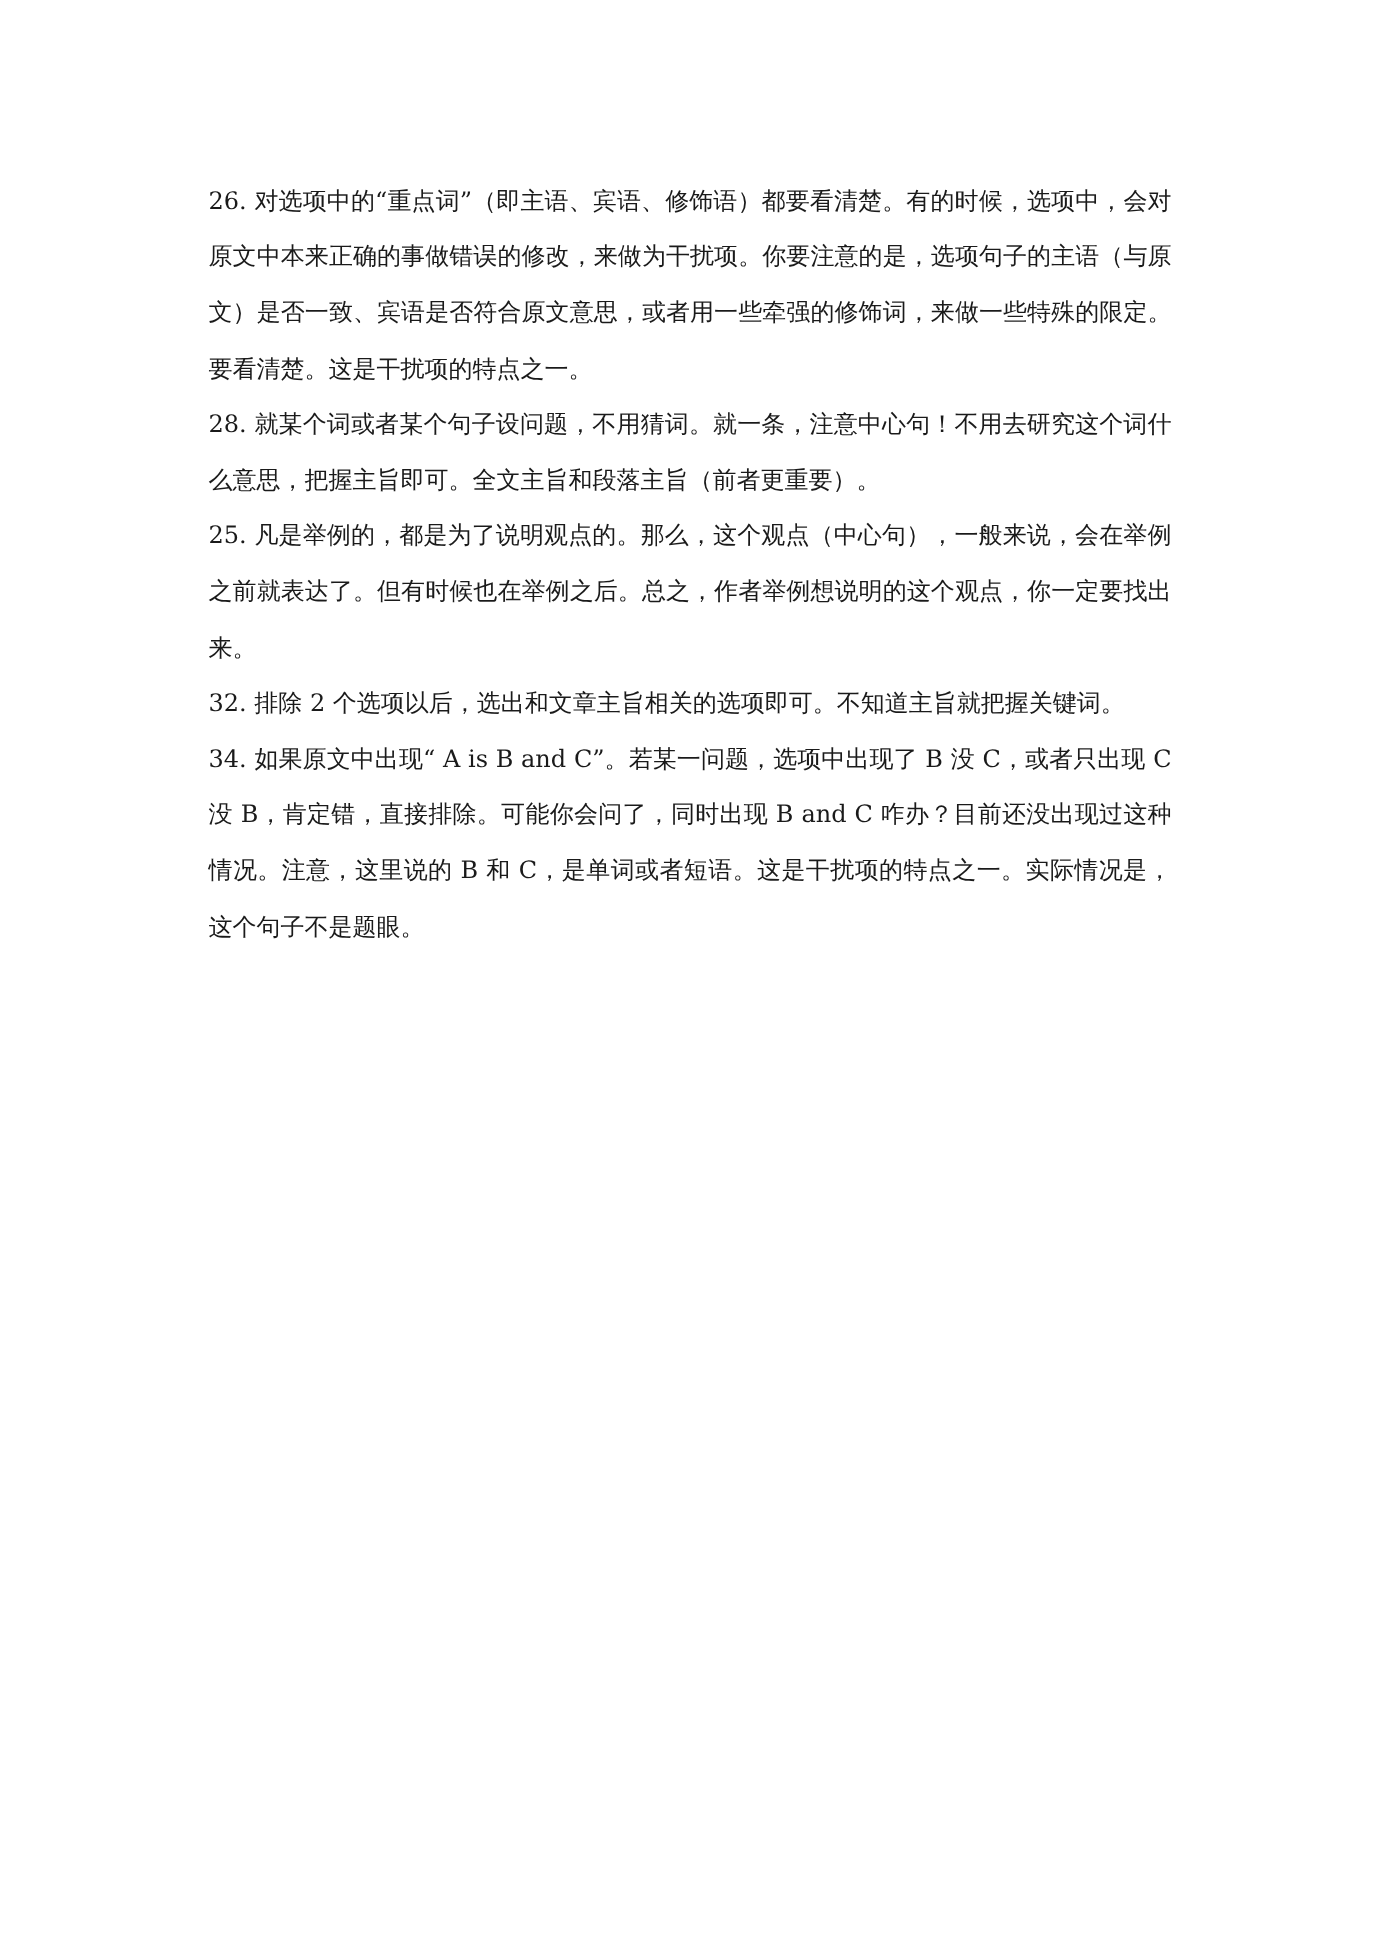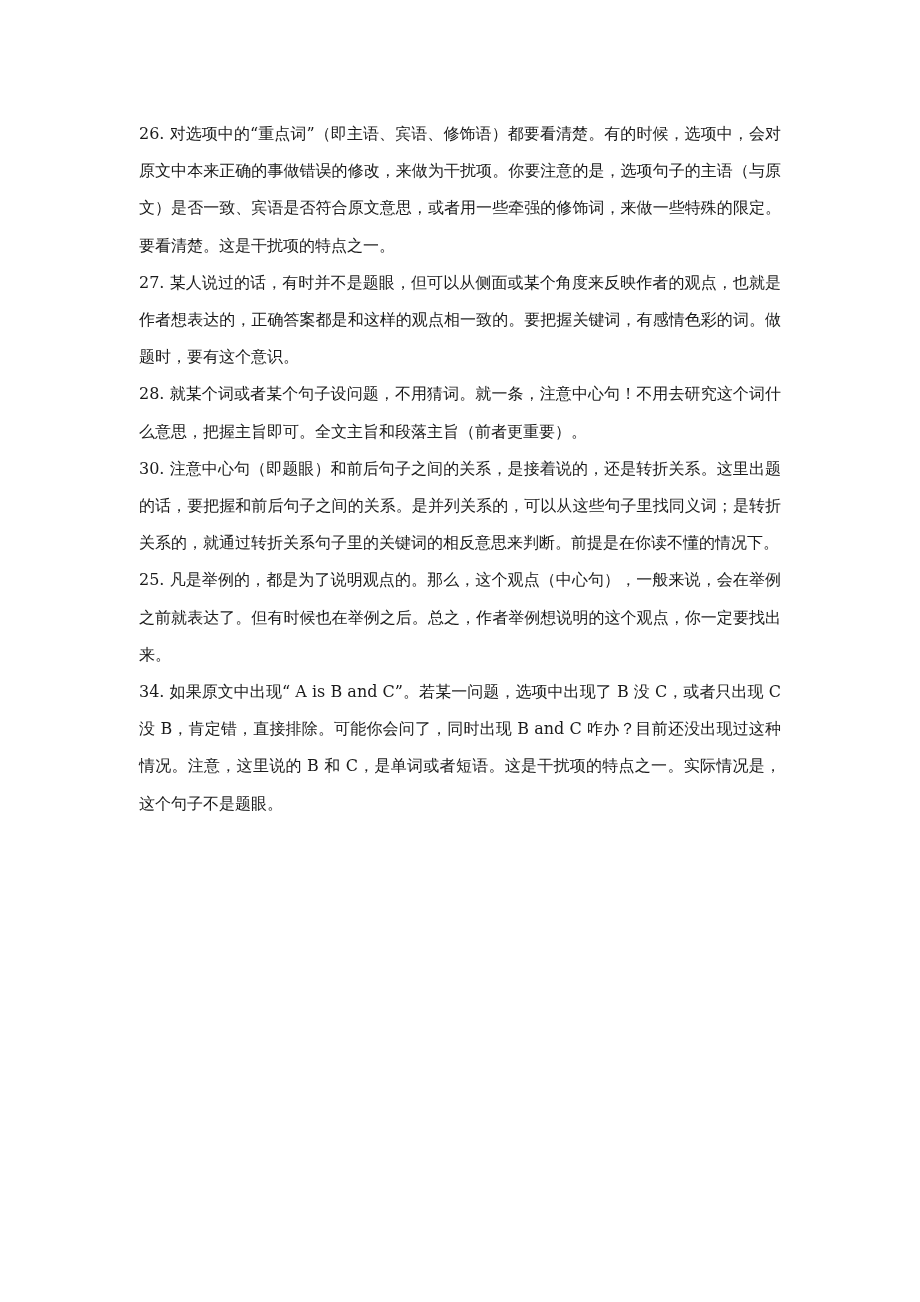--- a/index.html
+++ b/index.html
@@ -52,7 +52,6 @@
 <div class="page">
   <div class="content">
     <p class="item"><span class="num">26. </span><span class="text">对选项中的“重点词”（即主语、宾语、修饰语）都要看清楚。有的时候，选项中，会对原文中本来正确的事做错误的修改，来做为干扰项。你要注意的是，选项句子的主语（与原文）是否一致、宾语是否符合原文意思，或者用一些牵强的修饰词，来做一些特殊的限定。要看清楚。这是干扰项的特点之一。</span></p>
-    <p class="item"><span class="num">27. </span><span class="text">某人说过的话，有时并不是题眼，但可以从侧面或某个角度来反映作者的观点，也就是作者想表达的，正确答案都是和这样的观点相一致的。要把握关键词，有感情色彩的词。做题时，要有这个意识。</span></p>
     <p class="item"><span class="num">28. </span><span class="text">就某个词或者某个句子设问题，不用猜词。就一条，注意中心句！不用去研究这个词什么意思，把握主旨即可。全文主旨和段落主旨（前者更重要）。</span></p>
     <p class="item"><span class="num">30. </span><span class="text">注意中心句（即题眼）和前后句子之间的关系，是接着说的，还是转折关系。这里出题的话，要把握和前后句子之间的关系。是并列关系的，可以从这些句子里找同义词；是转折关系的，就通过转折关系句子里的关键词的相反意思来判断。前提是在你读不懂的情况下。</span></p>
     <p class="item"><span class="num">25. </span><span class="text">凡是举例的，都是为了说明观点的。那么，这个观点（中心句），一般来说，会在举例之前就表达了。但有时候也在举例之后。总之，作者举例想说明的这个观点，你一定要找出来。</span></p>

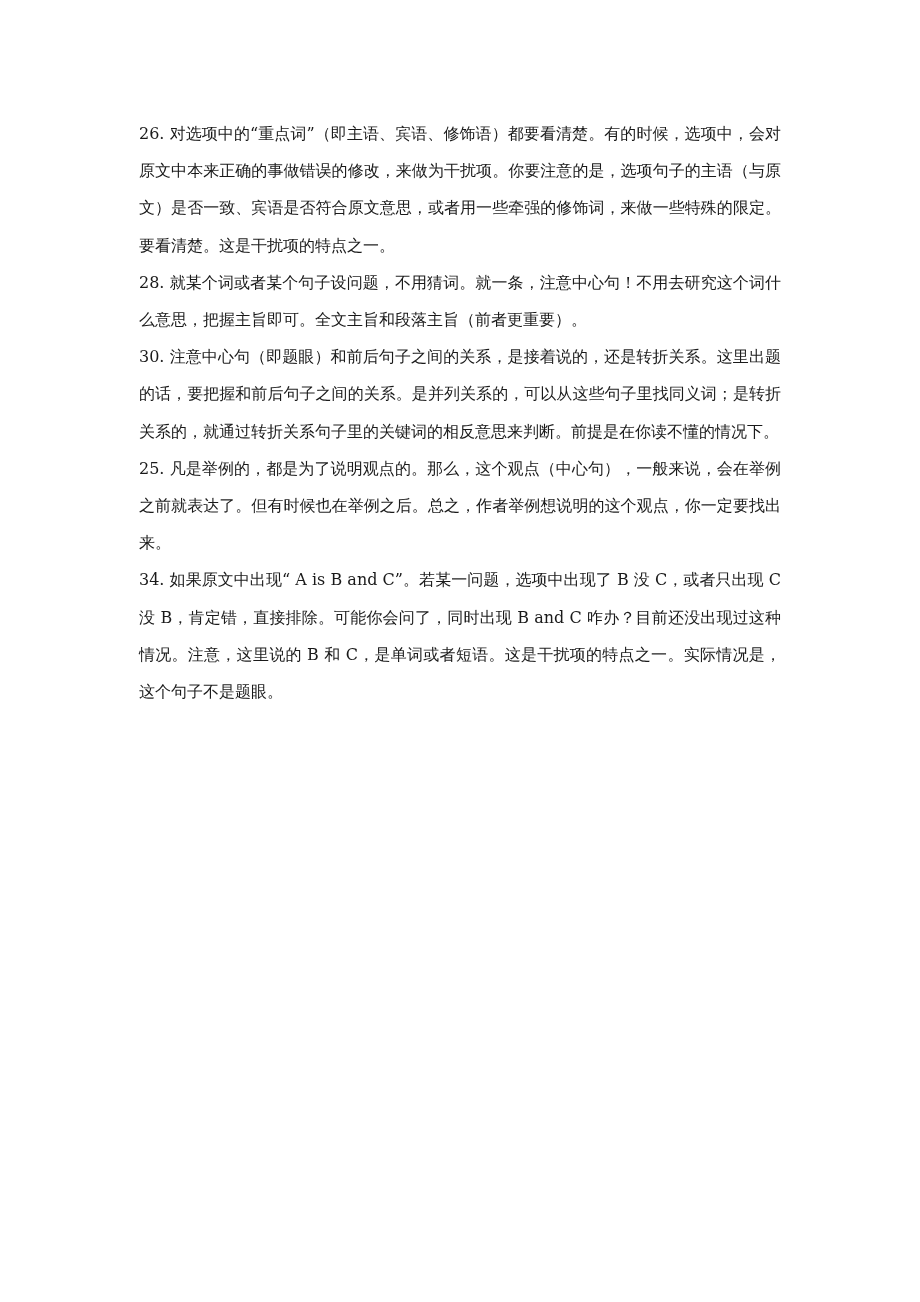--- a/index.html
+++ b/index.html
@@ -53,7 +53,6 @@
   <div class="content">
     <p class="item"><span class="num">26. </span><span class="text">对选项中的“重点词”（即主语、宾语、修饰语）都要看清楚。有的时候，选项中，会对原文中本来正确的事做错误的修改，来做为干扰项。你要注意的是，选项句子的主语（与原文）是否一致、宾语是否符合原文意思，或者用一些牵强的修饰词，来做一些特殊的限定。要看清楚。这是干扰项的特点之一。</span></p>
     <p class="item"><span class="num">28. </span><span class="text">就某个词或者某个句子设问题，不用猜词。就一条，注意中心句！不用去研究这个词什么意思，把握主旨即可。全文主旨和段落主旨（前者更重要）。</span></p>
-    <p class="item"><span class="num">30. </span><span class="text">注意中心句（即题眼）和前后句子之间的关系，是接着说的，还是转折关系。这里出题的话，要把握和前后句子之间的关系。是并列关系的，可以从这些句子里找同义词；是转折关系的，就通过转折关系句子里的关键词的相反意思来判断。前提是在你读不懂的情况下。</span></p>
     <p class="item"><span class="num">25. </span><span class="text">凡是举例的，都是为了说明观点的。那么，这个观点（中心句），一般来说，会在举例之前就表达了。但有时候也在举例之后。总之，作者举例想说明的这个观点，你一定要找出来。</span></p>
     <p class="item"><span class="num">34. </span><span class="text">如果原文中出现“ A is B and C”。若某一问题，选项中出现了 B 没 C，或者只出现 C 没 B，肯定错，直接排除。可能你会问了，同时出现 B and C 咋办？目前还没出现过这种情况。注意，这里说的 B 和 C，是单词或者短语。这是干扰项的特点之一。实际情况是，这个句子不是题眼。</span></p>
   </div>

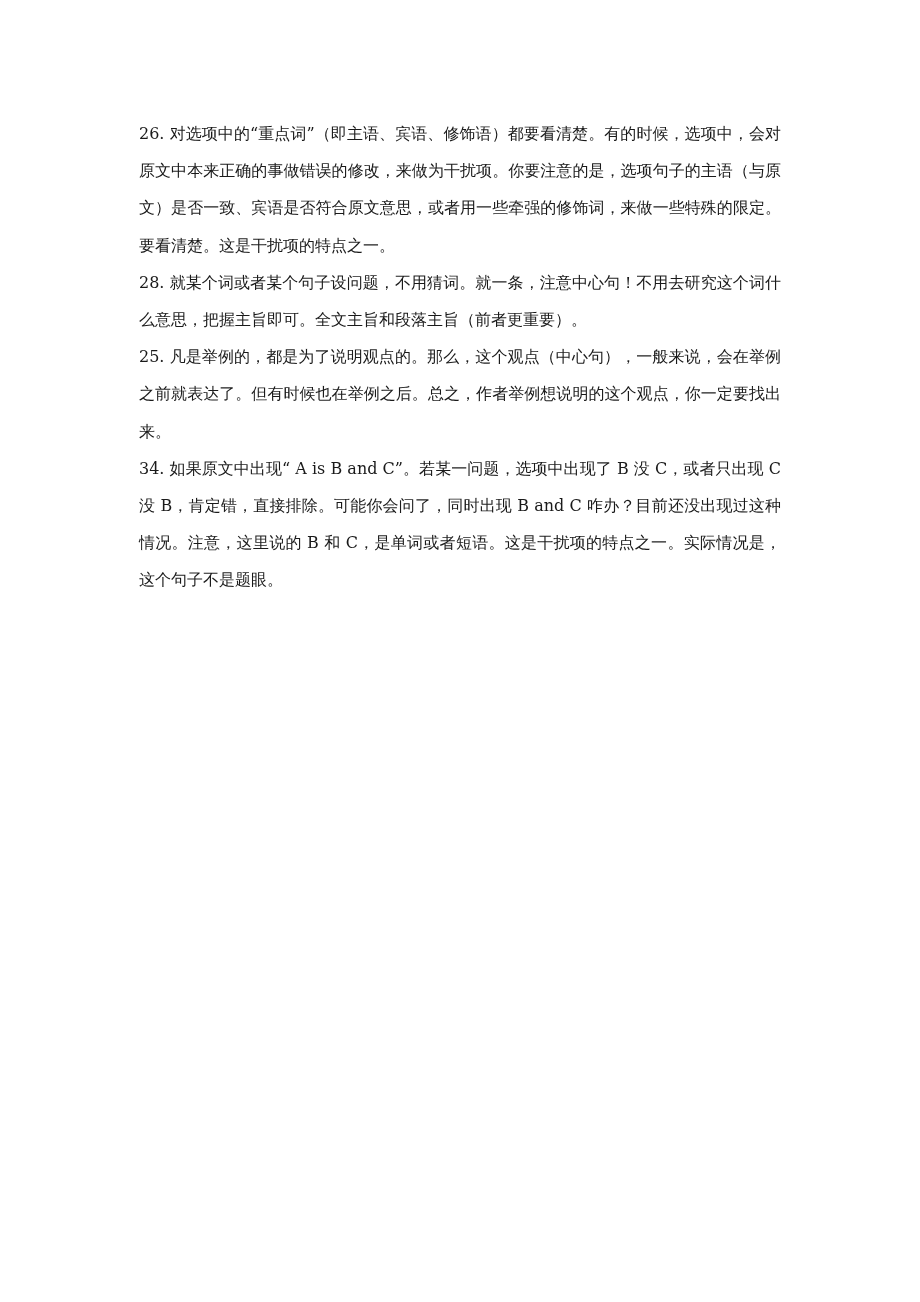--- a/index.html
+++ b/index.html
@@ -54,6 +54,7 @@
     <p class="item"><span class="num">26. </span><span class="text">对选项中的“重点词”（即主语、宾语、修饰语）都要看清楚。有的时候，选项中，会对原文中本来正确的事做错误的修改，来做为干扰项。你要注意的是，选项句子的主语（与原文）是否一致、宾语是否符合原文意思，或者用一些牵强的修饰词，来做一些特殊的限定。要看清楚。这是干扰项的特点之一。</span></p>
     <p class="item"><span class="num">28. </span><span class="text">就某个词或者某个句子设问题，不用猜词。就一条，注意中心句！不用去研究这个词什么意思，把握主旨即可。全文主旨和段落主旨（前者更重要）。</span></p>
     <p class="item"><span class="num">25. </span><span class="text">凡是举例的，都是为了说明观点的。那么，这个观点（中心句），一般来说，会在举例之前就表达了。但有时候也在举例之后。总之，作者举例想说明的这个观点，你一定要找出来。</span></p>
+    <p class="item"><span class="num">32. </span><span class="text">排除 2 个选项以后，选出和文章主旨相关的选项即可。不知道主旨就把握关键词。</span></p>
     <p class="item"><span class="num">34. </span><span class="text">如果原文中出现“ A is B and C”。若某一问题，选项中出现了 B 没 C，或者只出现 C 没 B，肯定错，直接排除。可能你会问了，同时出现 B and C 咋办？目前还没出现过这种情况。注意，这里说的 B 和 C，是单词或者短语。这是干扰项的特点之一。实际情况是，这个句子不是题眼。</span></p>
   </div>
 </div>

